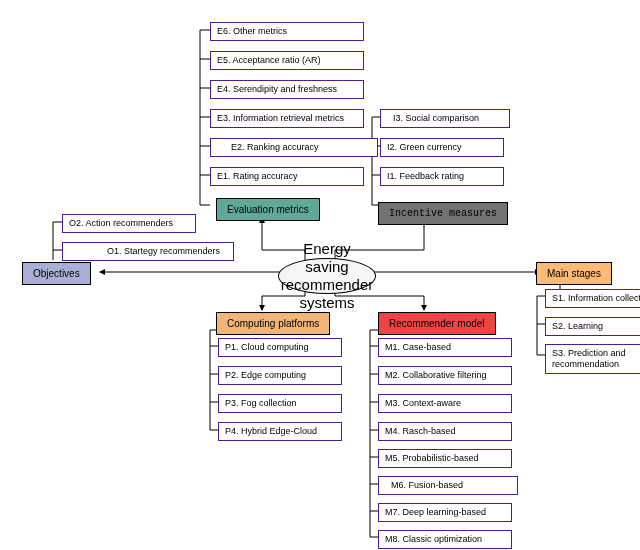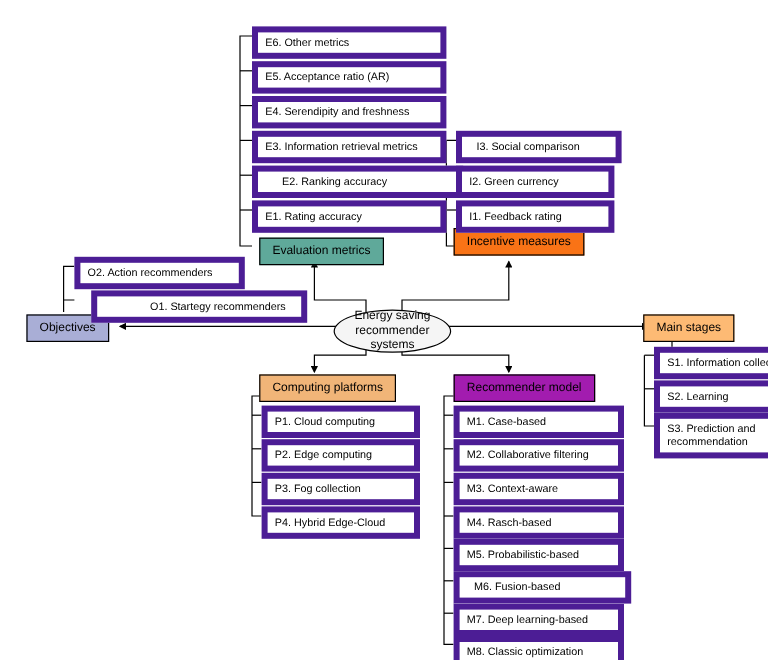--- a/index.html
+++ b/index.html
@@ -15,7 +15,7 @@
   }
   .box {
     position: absolute;
-    border: 5px solid #4c1d95;
+    border: 1px solid #4c1d95;
     padding: 3px 6px;
     background: #fff;
     line-height: 1.2;

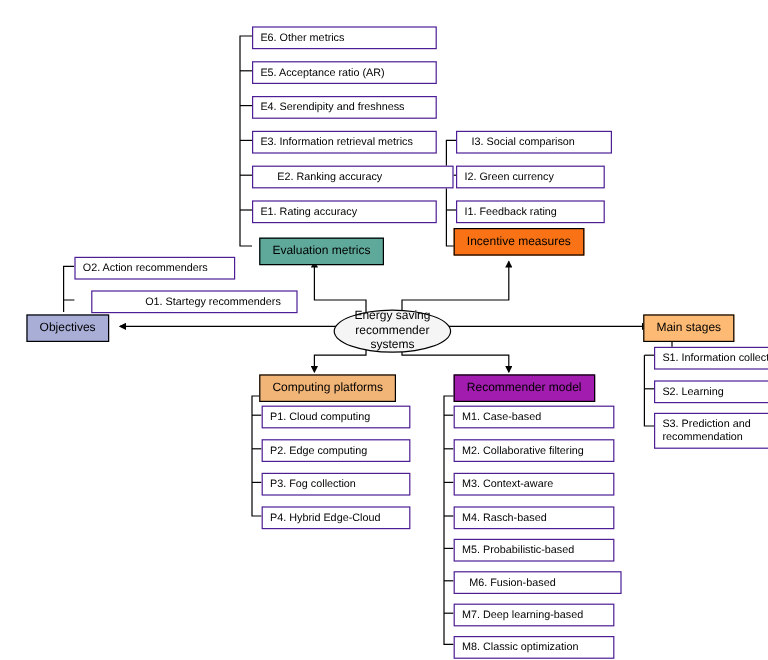--- a/index.html
+++ b/index.html
@@ -113,7 +113,7 @@
 <div class="hdr" style="left:216px;top:198px;background:#5fa99a;">
   <span>Evaluation metrics</span>
 </div>
-<div class="hdr" style="left:378px;top:190px;background:#f97316;">
+<div class="hdr" style="left:378px;top:202px;background:#737373;font-family:Liberation Mono, monospace;">
   <span>Incentive measures</span>
 </div>
 <div class="hdr" style="left:536px;top:262px;background:#fdba74;">

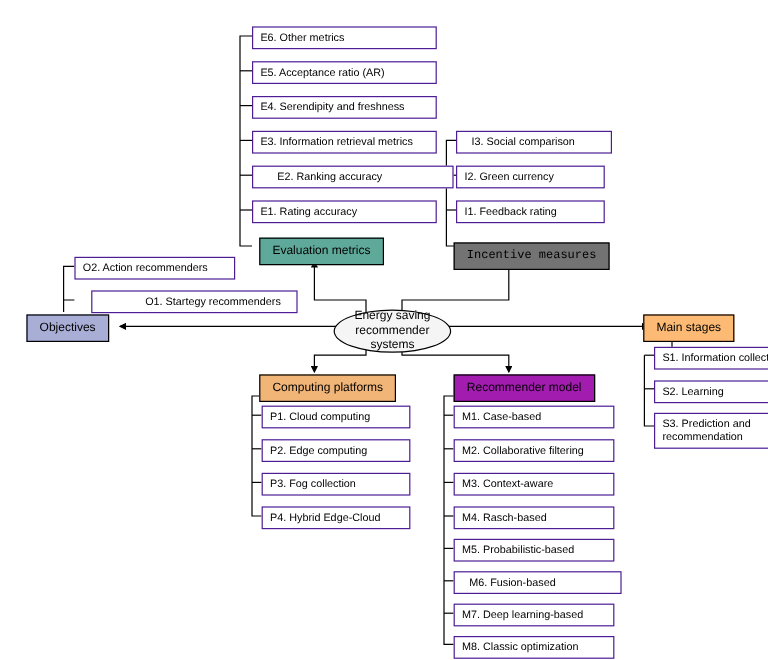--- a/index.html
+++ b/index.html
@@ -127,7 +127,7 @@
 </div>
 
 <div class="box" style="left:62px;top:214px;width:120px;"><span>O2. Action recommenders</span></div>
-<div class="box" style="left:76px;top:242px;width:120px;padding-left:44px;"><span>O1. Startegy recommenders</span></div>
+<div class="box" style="left:62px;top:242px;width:120px;padding-left:44px;"><span>O1. Startegy recommenders</span></div>
 
 <div class="box" style="left:210px;top:22px;width:140px;"><span>E6.  Other metrics</span></div>
 <div class="box" style="left:210px;top:51px;width:140px;"><span>E5.  Acceptance ratio (AR)</span></div>

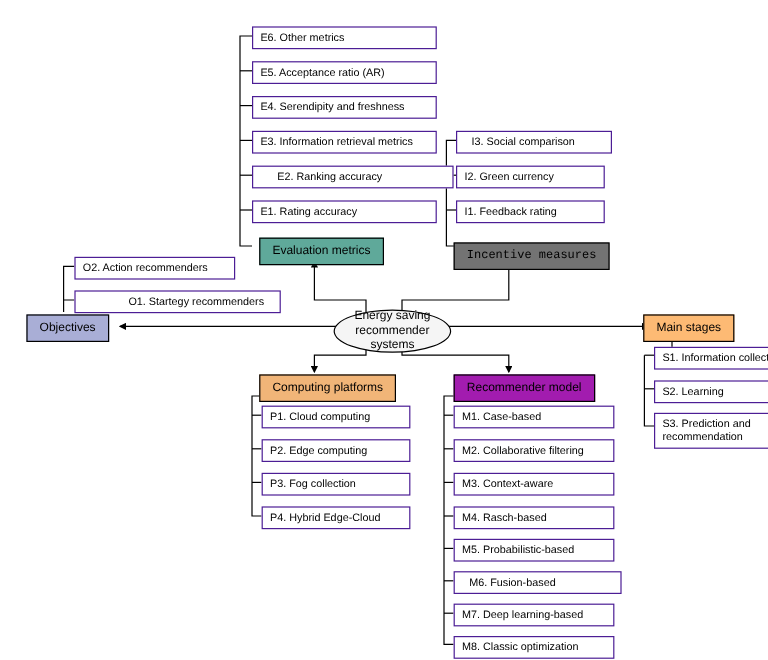--- a/index.html
+++ b/index.html
@@ -35,7 +35,7 @@
     border-radius: 50%;
     background: #f5f5f5;
     text-align: center;
-    font-size: 10px;
+    font-size: 15px;
     display: flex;
     align-items: center;
     justify-content: center;

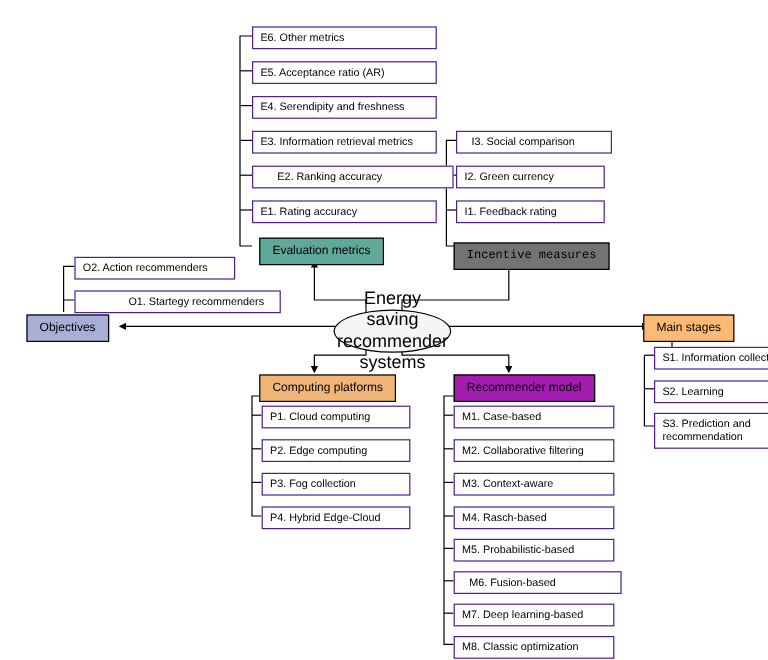--- a/index.html
+++ b/index.html
@@ -122,7 +122,7 @@
 <div class="hdr" style="left:216px;top:312px;background:#f1b578;">
   <span>Computing platforms</span>
 </div>
-<div class="hdr" style="left:378px;top:312px;background:#a21caf;">
+<div class="hdr" style="left:378px;top:312px;background:#ef4444;">
   <span>Recommender model</span>
 </div>
 

